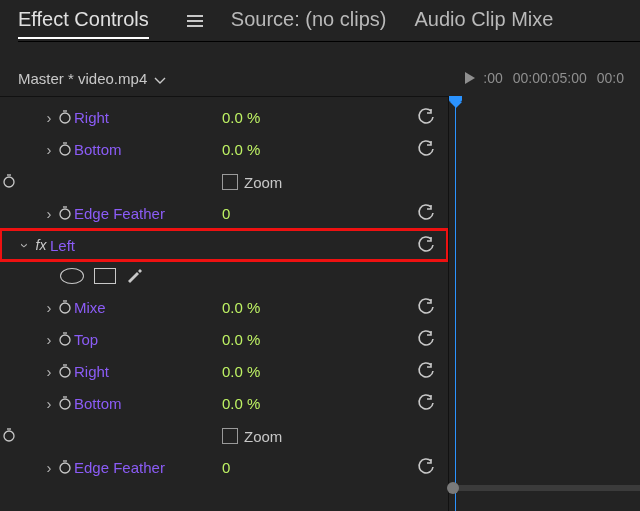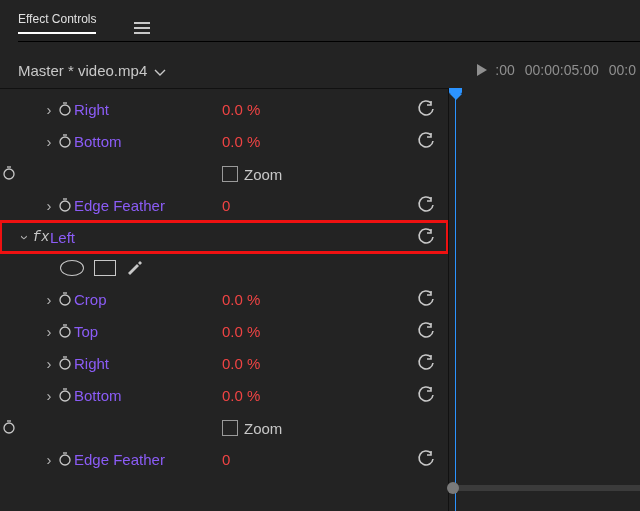--- a/index.html
+++ b/index.html
@@ -5,7 +5,7 @@
   html,body{margin:0;padding:0;background:#232323;color:#c8c8c8;font-family:"Segoe UI",Arial,sans-serif;font-size:15px;width:640px;height:511px;overflow:hidden}
   .wrap{display:flex;flex-direction:column;height:100%}
   
-  .tabbar{display:flex;align-items:flex-end;gap:28px;padding:0 18px 0 18px;height:34px;font-size:12px;color:#b9b9b9}
+  .tabbar{display:flex;align-items:flex-start;gap:28px;padding:8px 18px 0 18px;height:34px;font-size:20px;color:#b9b9b9}
   .tabbar .tab{cursor:default}
   .tabbar .active{color:#e0e0e0}
   .tab-active-wrap{display:flex;flex-direction:column}

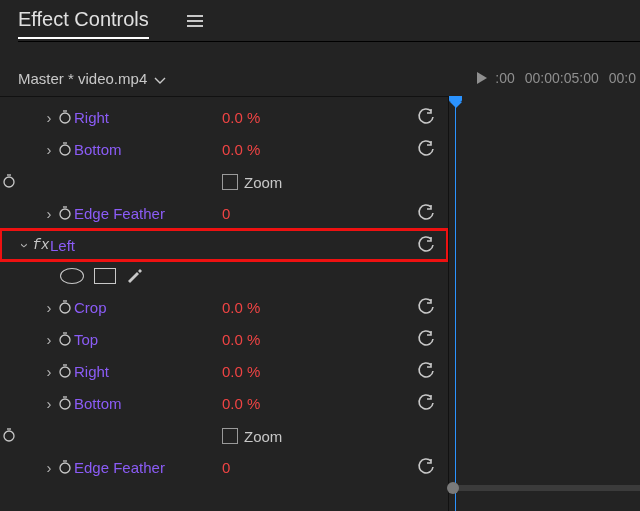--- a/index.html
+++ b/index.html
@@ -64,6 +64,7 @@
           <line x1="0" y1="11" x2="16" y2="11" stroke="#c8c8c8" stroke-width="2"></line>
         </svg>
     </span>
+    <span class="tab">Source: (no clips)</span>
   </div>
   <div class="divider"></div>
 

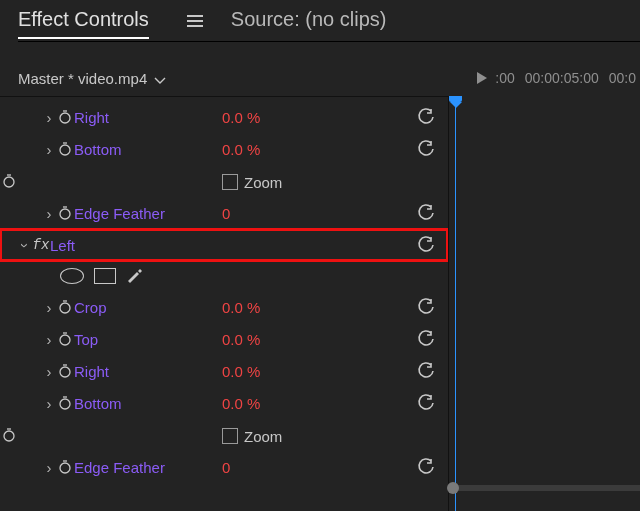--- a/index.html
+++ b/index.html
@@ -65,6 +65,7 @@
         </svg>
     </span>
     <span class="tab">Source: (no clips)</span>
+    <span class="tab">Audio Clip Mixe</span>
   </div>
   <div class="divider"></div>
 

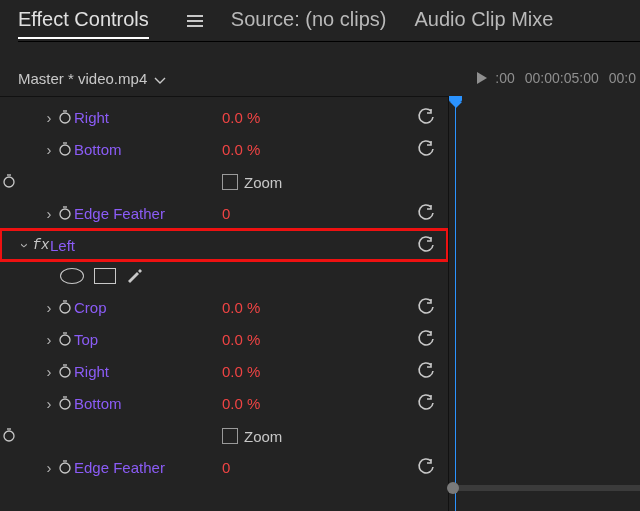--- a/index.html
+++ b/index.html
@@ -12,7 +12,7 @@
   .tab-underline{height:2px;background:#fff;margin-top:6px}
   .divider{position:absolute;top:41px;left:18px;right:0;height:1px;background:#000}
   
-  .hdr{display:flex;align-items:center;height:36px;padding:18px 4px 0 18px;font-size:15px}
+  .hdr{display:flex;align-items:center;height:36px;padding:18px 16px 0 18px;font-size:15px}
   .hdr .master{color:#c8c8c8}
   .hdr .dd{display:inline-block;margin:0 8px;color:#c8c8c8}
   .hdr .clip{color:#2b93ff}

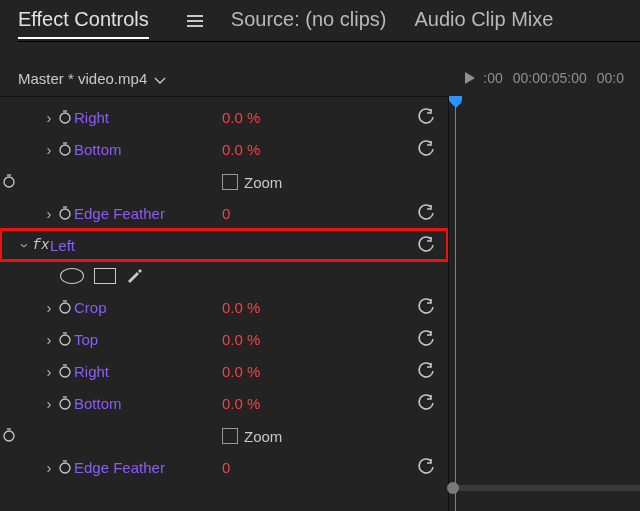--- a/index.html
+++ b/index.html
@@ -32,7 +32,7 @@
   .tw{width:14px;color:#b5b5b5;text-align:center}
   .stop{width:18px;height:18px;display:inline-flex;align-items:center;justify-content:center;color:#c8c8c8;font-size:14px}
   .lbl{color:#8b5cf6}
-  .val{color:#ef4444;position:absolute;left:222px}
+  .val{color:#bef264;position:absolute;left:222px}
   .reset{margin-left:auto;margin-right:14px;color:#c8c8c8}
   .row{position:relative}
   .chk{width:14px;height:14px;border:1px solid #9a9a9a;display:inline-block;margin-right:6px;position:relative;top:2px}

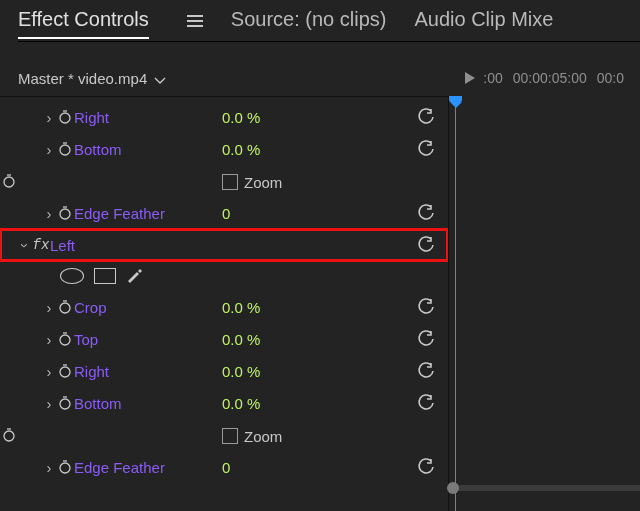--- a/index.html
+++ b/index.html
@@ -152,7 +152,7 @@
       <div class="row effectHead fxRow">
         <span class="tw" style="transform:rotate(90deg);">›</span>
         <span class="stop">
-            <i style="font-style:italic;font-family:Liberation Mono, monospace;">fx</i>
+            <i style="font-style:italic;font-family:Liberation Sans, sans-serif;">fx</i>
           </span>
         <span class="lbl">Left</span>
         <span class="reset"><svg width="16" height="16">

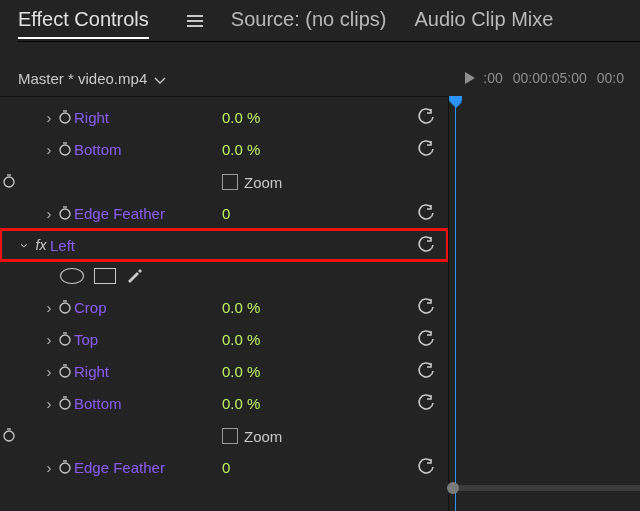--- a/index.html
+++ b/index.html
@@ -180,7 +180,7 @@
               <line x1="5" y1="1" x2="9" y2="1" stroke="#c8c8c8" stroke-width="1.3"></line>
             </svg>
           </span>
-        <span class="lbl">Crop</span>
+        <span class="lbl">Mixe</span>
         <span class="val">0.0 %</span>
         <span class="reset"><svg width="16" height="16">
               <path d="M13 3 A7 7 0 1 0 15 9" fill="none" stroke="#c8c8c8" stroke-width="1.6"></path>

